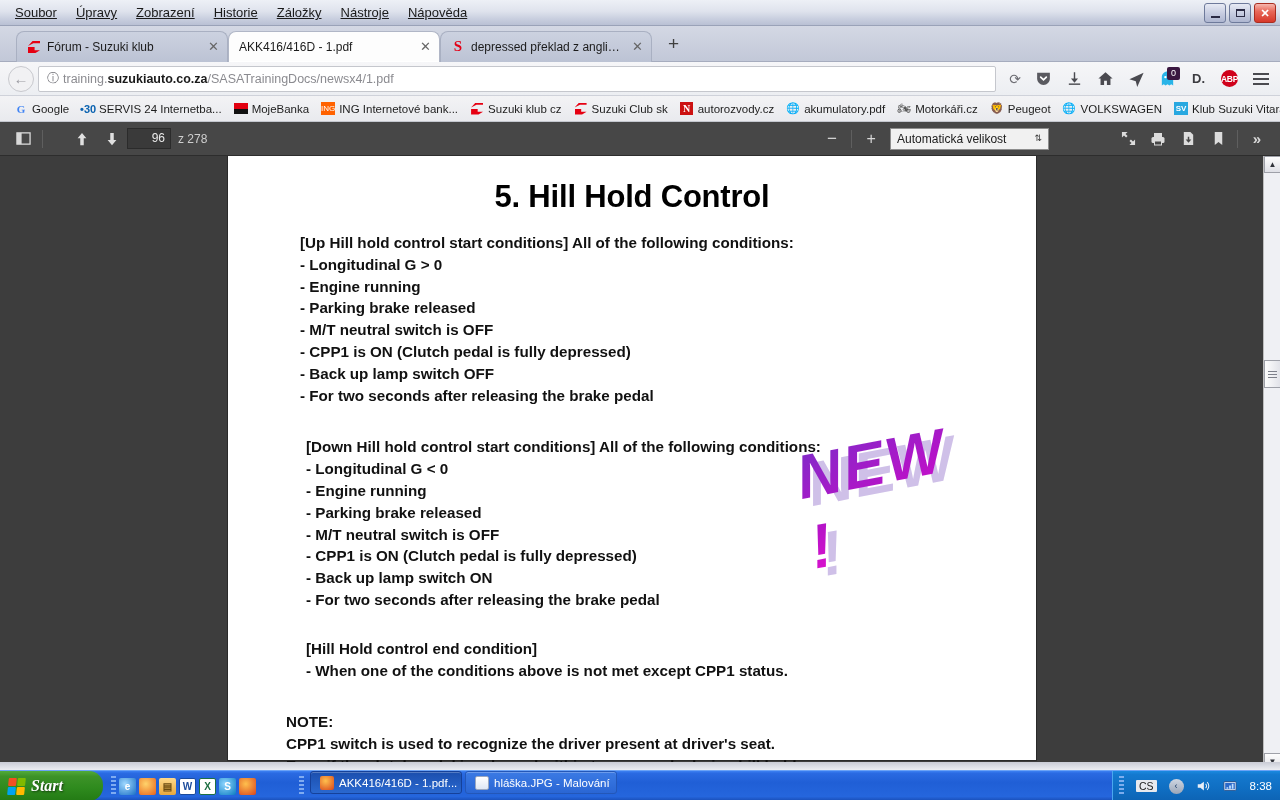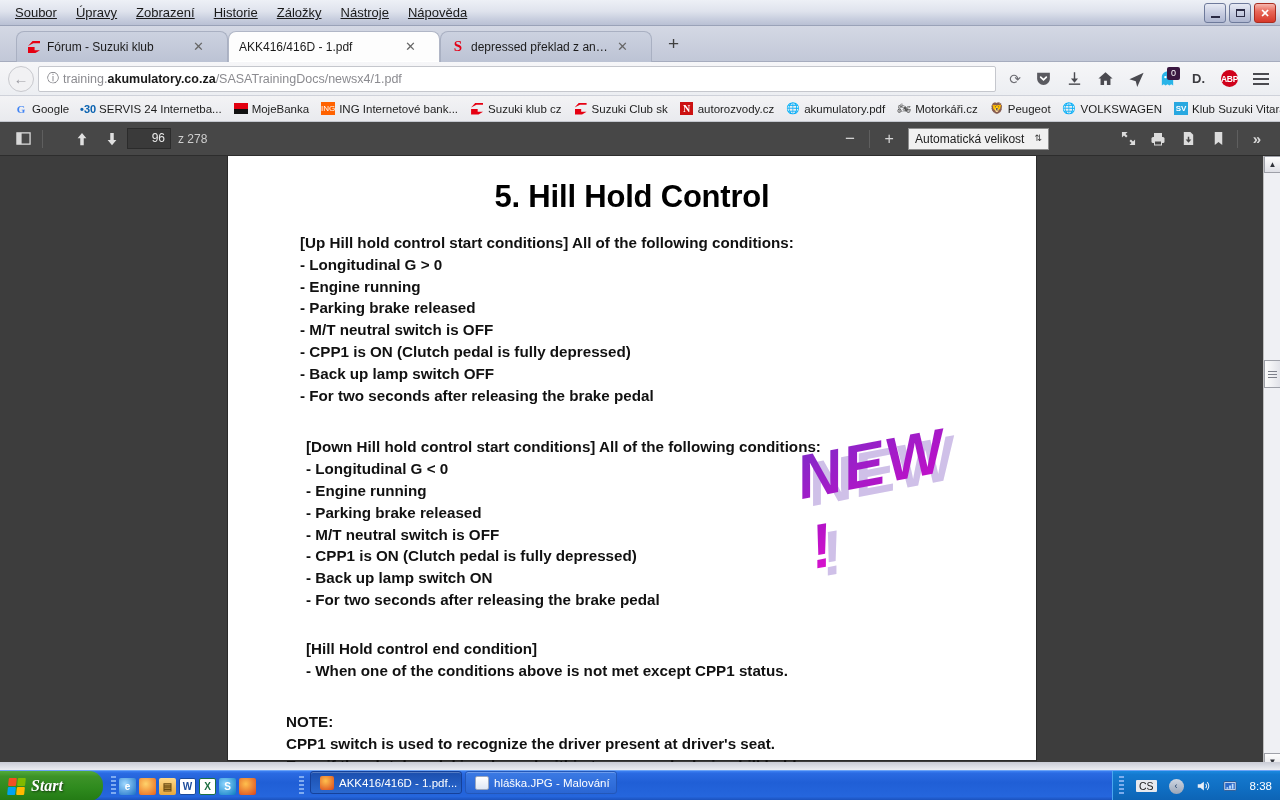--- a/index.html
+++ b/index.html
@@ -46,7 +46,7 @@
   .tabs { position: absolute; left: 16px; top: 4px; display: flex; align-items: flex-end; height: 32px; }
   .tab {
     position: relative; height: 31px; display: flex; align-items: center;
-    padding: 0 23px 0 10px; min-width: 150px; max-width: 212px;
+    padding: 0 8px 0 10px; min-width: 150px; max-width: 212px;
     border-top-left-radius: 8px; border-top-right-radius: 8px;
     font-size: 12px; color: #1b1b1b;
     background: linear-gradient(to bottom, #ccd2e0 0%, #bcc3d4 100%);

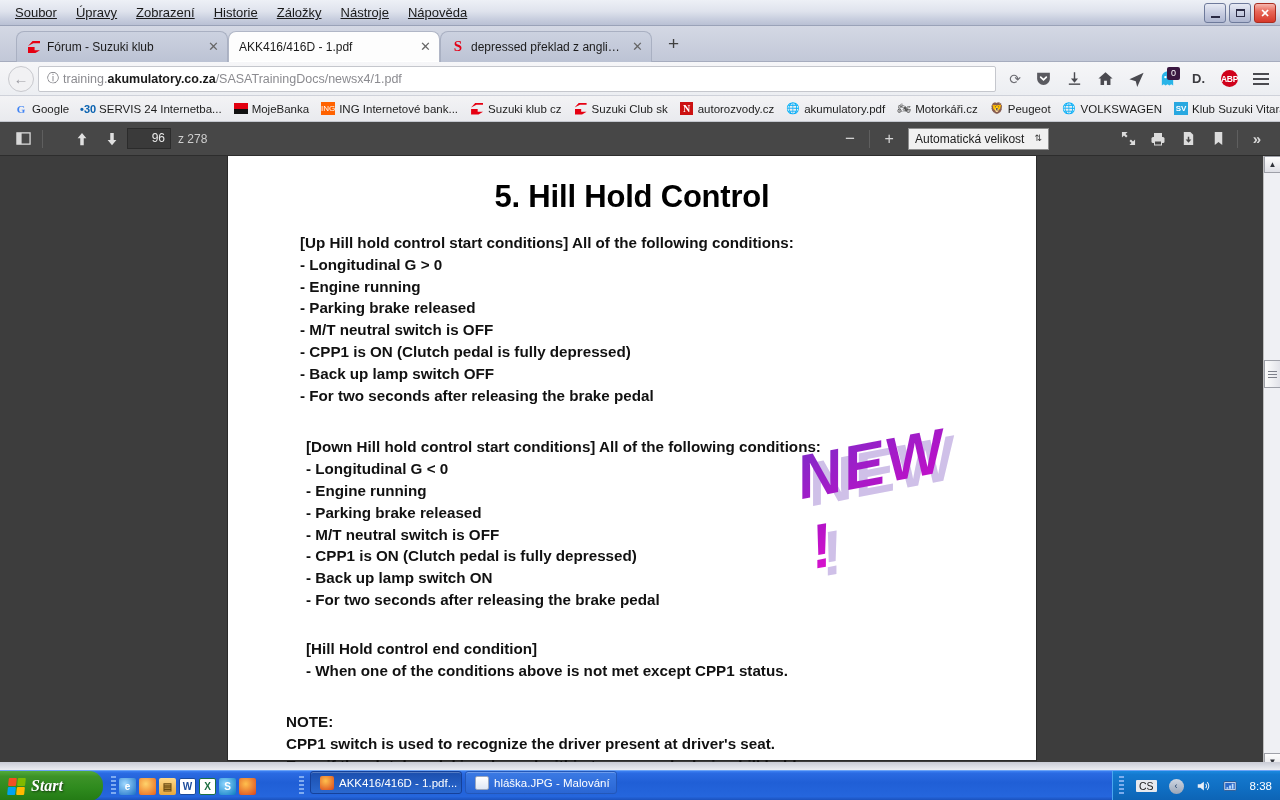--- a/index.html
+++ b/index.html
@@ -329,7 +329,7 @@
     <div class="urlbox">
       <span class="identity">ⓘ</span>
       <span class="url-text">
-        <span class="dim">training.</span><b>akumulatory.co.za</b><span class="dim">/SASATrainingDocs/newsx4/1.pdf</span>
+        <span class="dim">training.</span><b>suzukiauto.co.za</b><span class="dim">/SASATrainingDocs/newsx4/1.pdf</span>
       </span>
     </div>
     <div class="reload">

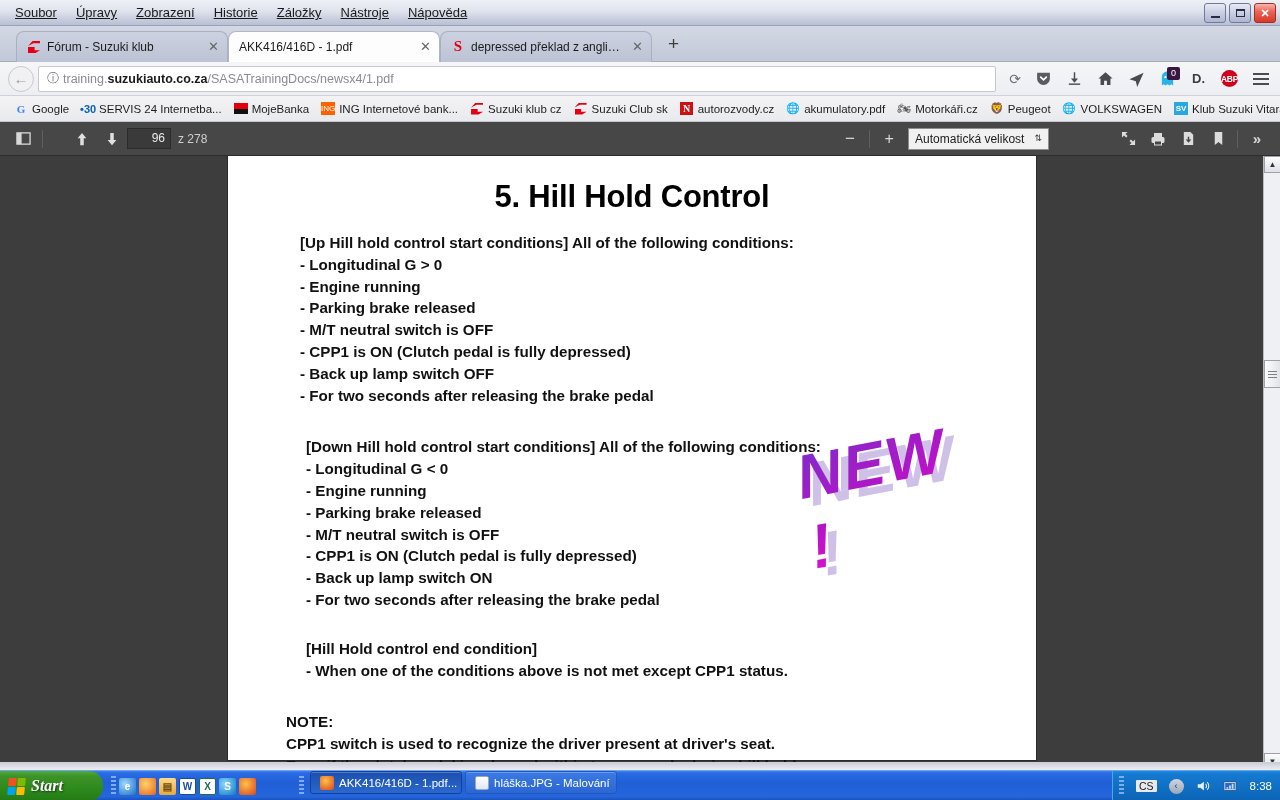--- a/index.html
+++ b/index.html
@@ -154,7 +154,7 @@
   .pagetotal { margin-left: 7px; color: #cfcfcf; font-size: 12px; }
   .zoomsel {
     height: 22px; background: #f1f1f1; color: #202020; border: 1px solid #8d8d8d;
-    font-size: 12px; display: flex; align-items: center; padding: 0 6px; gap: 10px;
+    font-size: 12px; display: flex; align-items: center; padding: 0 6px; gap: 28px;
   }
   .zoomsel .caret { font-size: 9px; color: #3a3a3a; line-height: 9px; }
 

